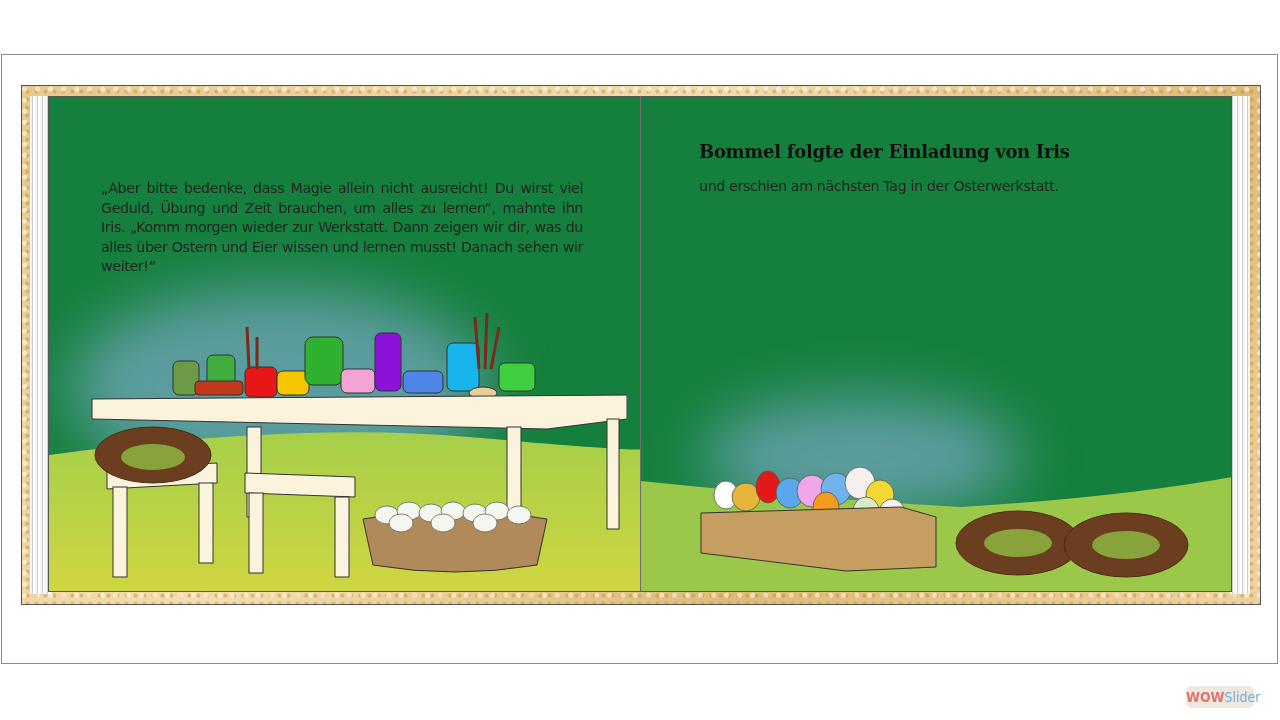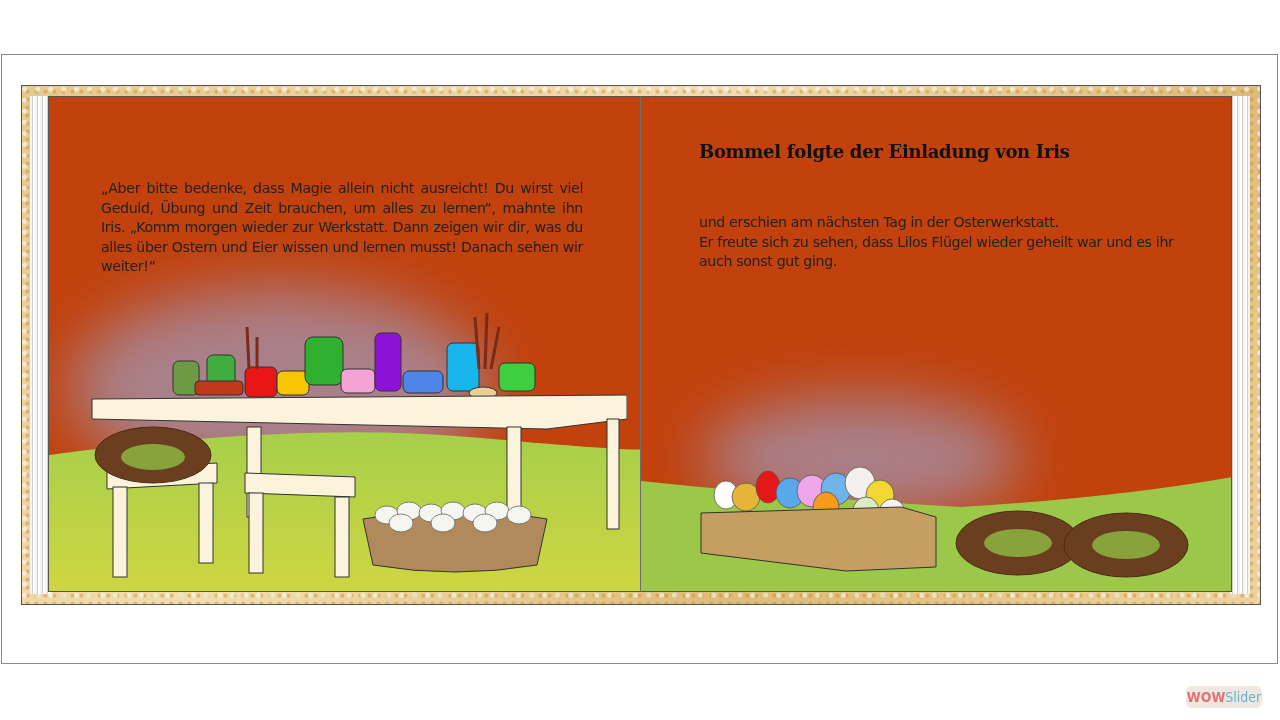--- a/index.html
+++ b/index.html
@@ -15,7 +15,7 @@
     background:repeating-linear-gradient(90deg,#f4f4f4 0 2px,#cfcfcf 2px 3px,#ffffff 3px 5px); }
   .page-stack-right { position:absolute; left:1230px; top:96px; width:20px; height:498px;
     background:repeating-linear-gradient(90deg,#ffffff 0 2px,#cfcfcf 2px 3px,#f4f4f4 3px 5px); }
-  .page { position:absolute; top:96px; height:496px; background:#c2410c; overflow:hidden; box-sizing:border-box; }
+  .page { position:absolute; top:96px; height:496px; background:#15803d; overflow:hidden; box-sizing:border-box; }
   .page-left { left:48px; width:706px; border:1px solid #555; border-right:none; }
   .page-right { left:641px; width:591px; border:1px solid #555; border-left:none; }
   .spine { position:absolute; left:640px; top:96px; width:2px; height:496px; background:#6e6e6e; }

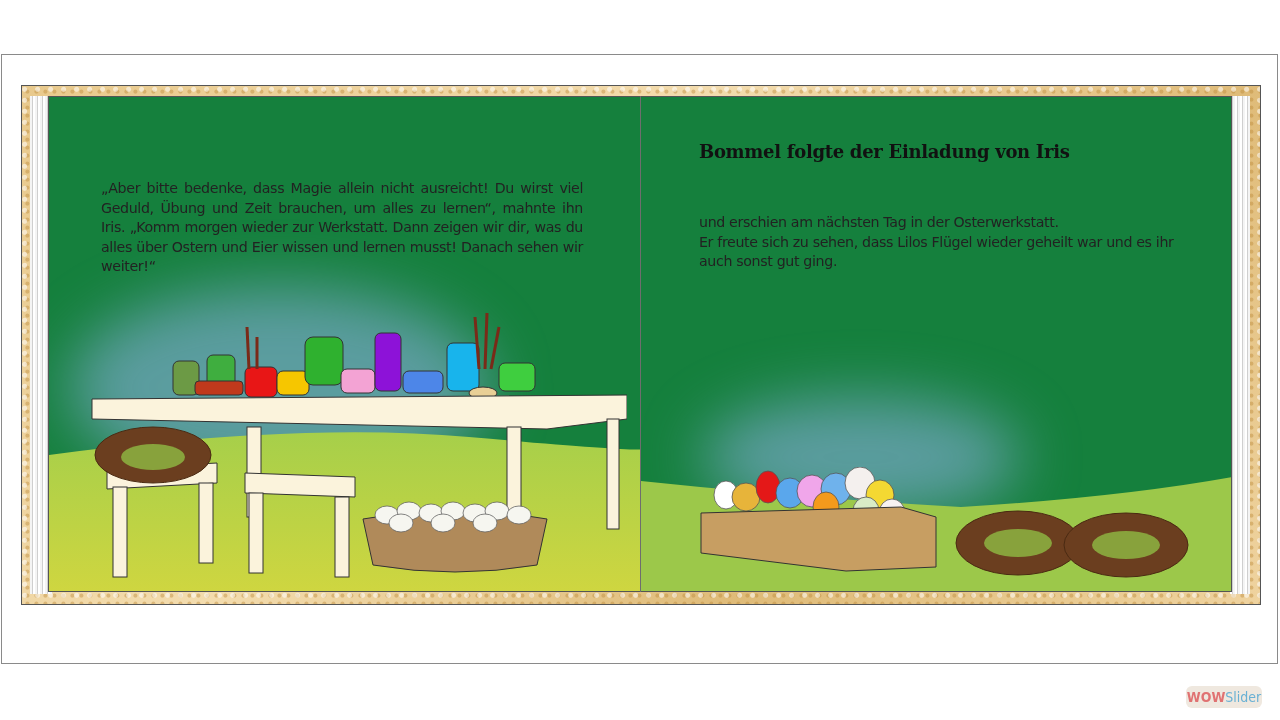--- a/index.html
+++ b/index.html
@@ -24,7 +24,7 @@
   .text-block { position:absolute; color:#222; font-size:14.2px; line-height:19.5px; font-family:"DejaVu Sans", sans-serif; letter-spacing:-0.35px; }
   .left-text { left:52px; top:82px; width:482px; text-align:justify; }
   .right-title { position:absolute; left:58px; top:44px; font-family:"DejaVu Serif", serif; font-weight:bold; font-size:18px; color:#111; letter-spacing:-0.3px; }
-  .right-text { left:58px; top:80px; width:490px;margin-top:36px; }
+  .right-text { left:58px; top:80px; width:490px; }
   .right-text p, .left-text p { margin:0; }
   .watermark { position:absolute; left:1186px; top:686px; width:76px; height:22px; border-radius:6px; background:#efe8df;
     font-family:"DejaVu Sans Condensed","DejaVu Sans", sans-serif; font-size:14px; font-weight:bold; line-height:22px; text-align:center; }

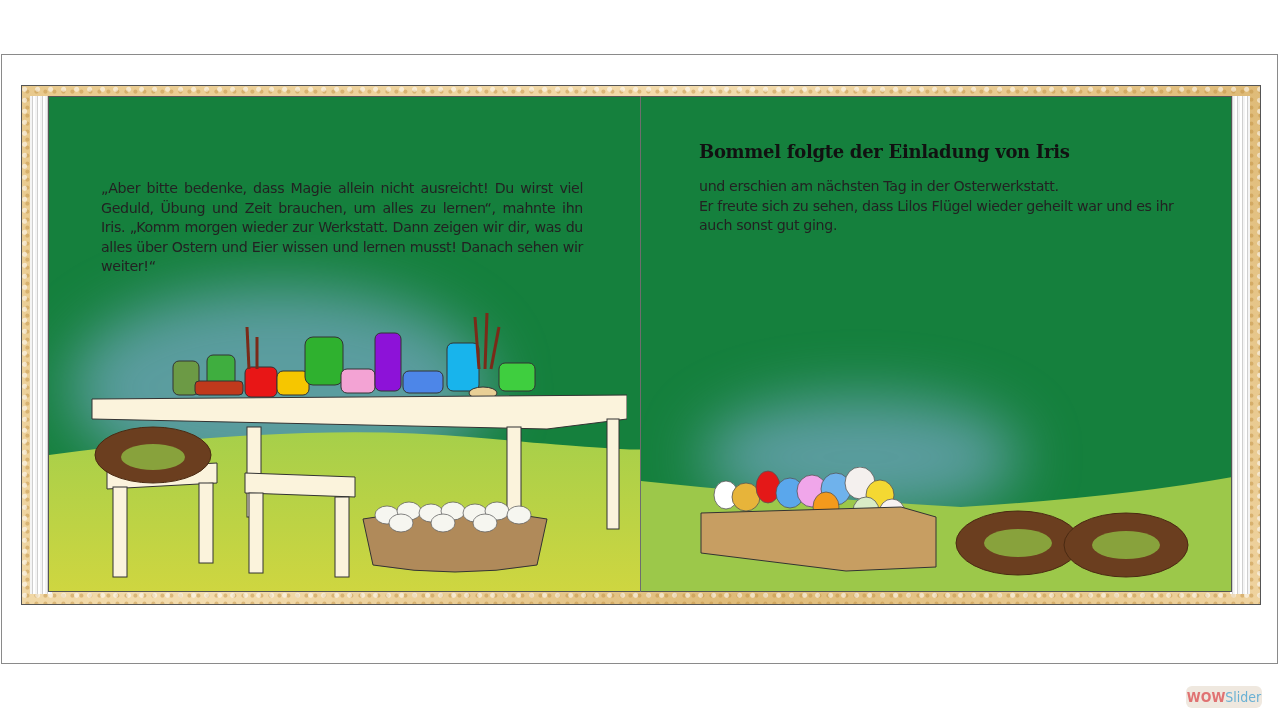--- a/index.html
+++ b/index.html
@@ -147,7 +147,6 @@
   <div class="right-title">Bommel folgte der Einladung von Iris</div>
   <div class="text-block right-text">
     <p> und erschien am nächsten Tag in der Osterwerkstatt.</p>
-    <p>Er freute sich zu sehen, dass Lilos Flügel wieder geheilt war und es ihr auch sonst gut ging.</p>
   </div>
 </div>
 

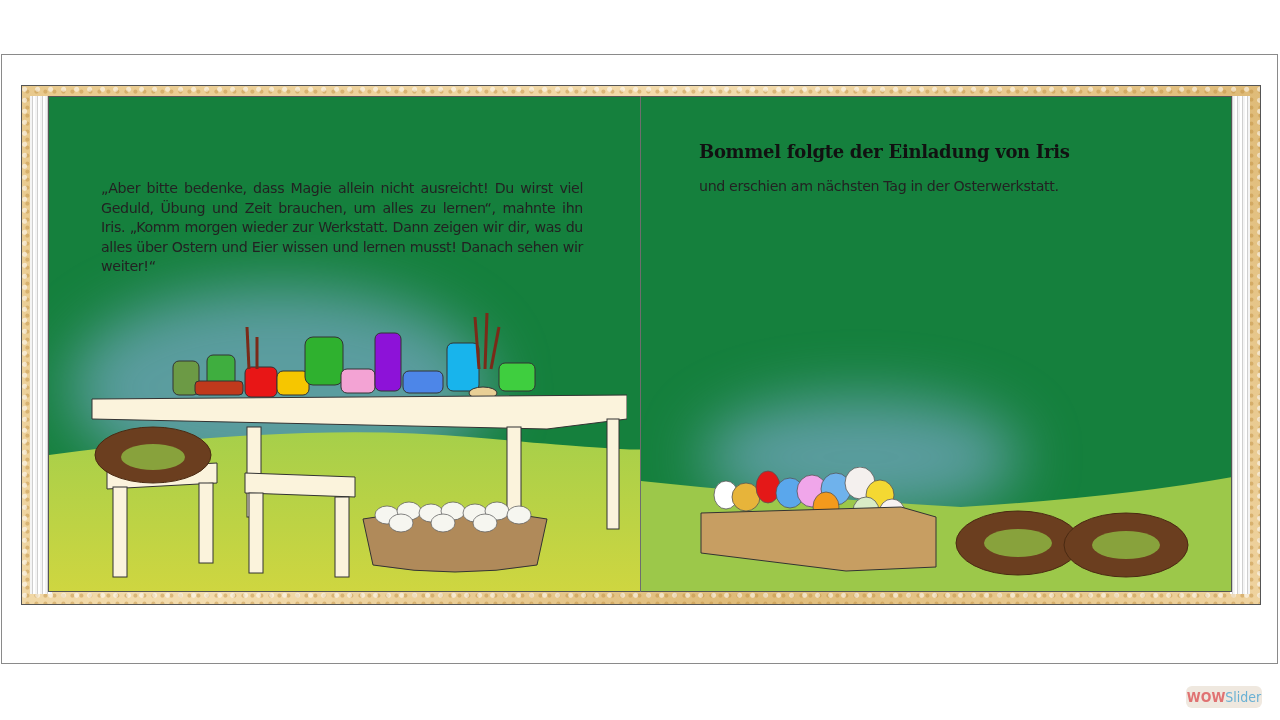--- a/index.html
+++ b/index.html
@@ -26,7 +26,7 @@
   .right-title { position:absolute; left:58px; top:44px; font-family:"DejaVu Serif", serif; font-weight:bold; font-size:18px; color:#111; letter-spacing:-0.3px; }
   .right-text { left:58px; top:80px; width:490px; }
   .right-text p, .left-text p { margin:0; }
-  .watermark { position:absolute; left:1186px; top:686px; width:76px; height:22px; border-radius:6px; background:#efe8df;
+  .watermark { position:absolute; left:1186px; top:686px; width:68px; height:22px; border-radius:6px; background:#efe8df;
     font-family:"DejaVu Sans Condensed","DejaVu Sans", sans-serif; font-size:14px; font-weight:bold; line-height:22px; text-align:center; }
   .wm-wow { color:#e07272; }
   .wm-slider { color:#6ab1d4; font-weight:normal; }

